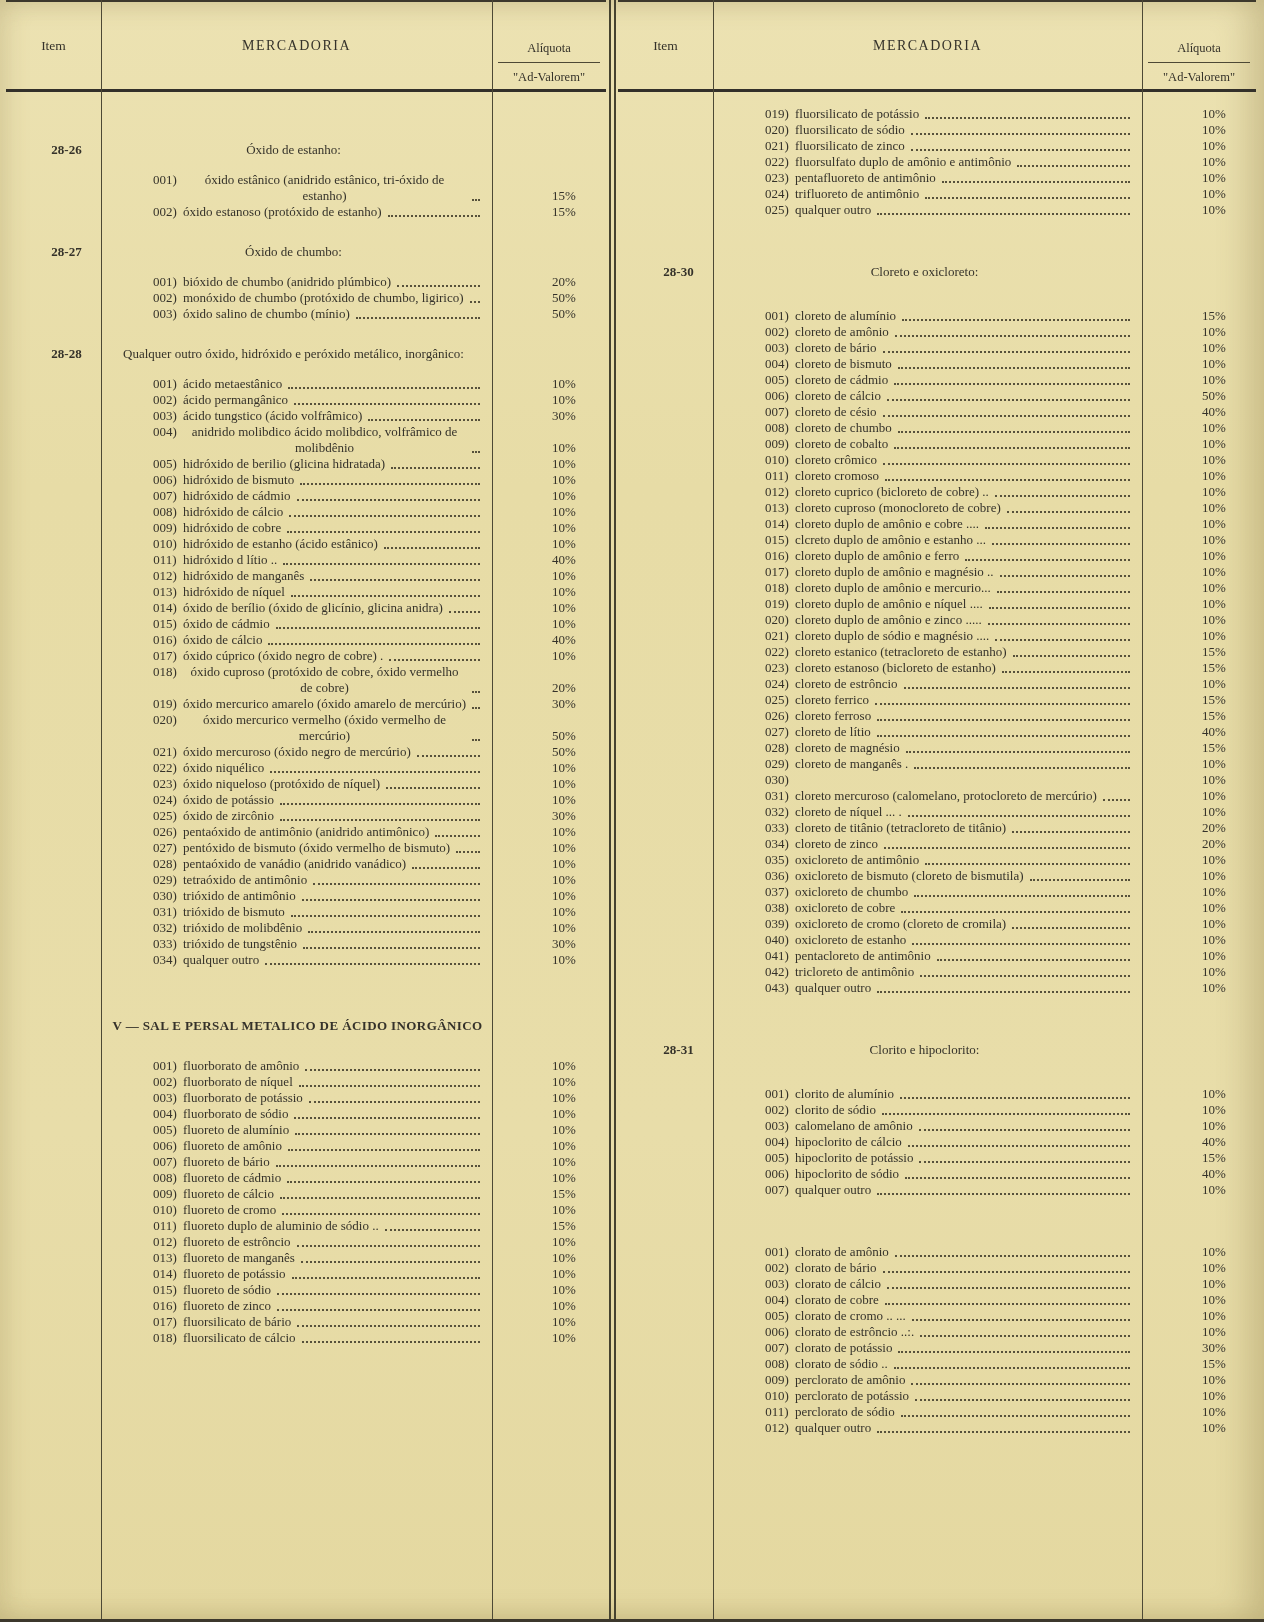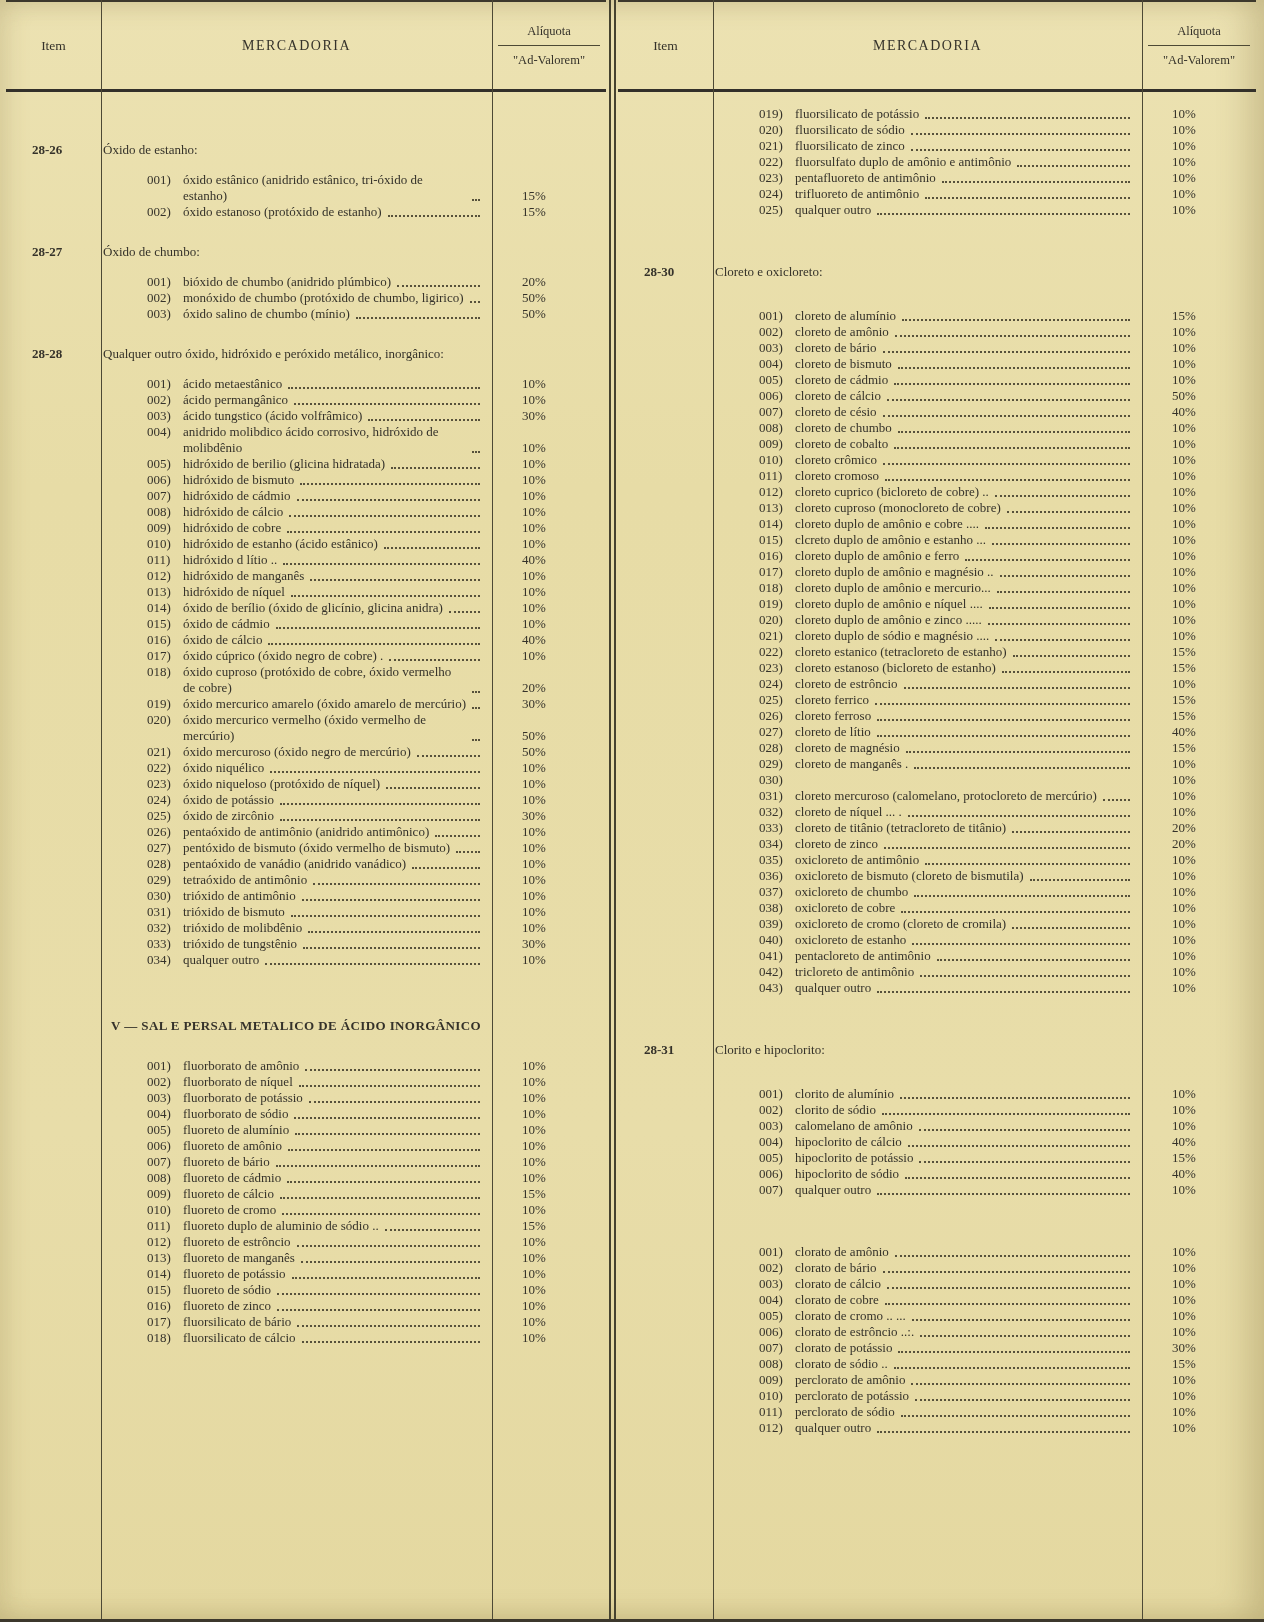--- a/index.html
+++ b/index.html
@@ -43,7 +43,7 @@
   .col-right .col-header{grid-template-columns:95px 429px 114px;}
   .h-item{display:flex;align-items:center;justify-content:center;font-size:13.5px;}
   .h-merc{display:flex;align-items:center;justify-content:center;font-size:14px;letter-spacing:1.5px;text-align:center;}
-  .h-rate{display:flex;flex-direction:column;align-items:center;justify-content:center;font-size:12.5px;padding:4px 6px;box-sizing:border-box;}
+  .h-rate{display:flex;flex-direction:column;align-items:center;justify-content:flex-end;font-size:12.5px;padding:4px 6px;box-sizing:border-box;}
   .h-rate .l1{width:100%;text-align:center;padding-bottom:6px;border-bottom:1px solid #4d4935;margin-bottom:7px;}
   .h-rate .l2{width:100%;text-align:center;}
 

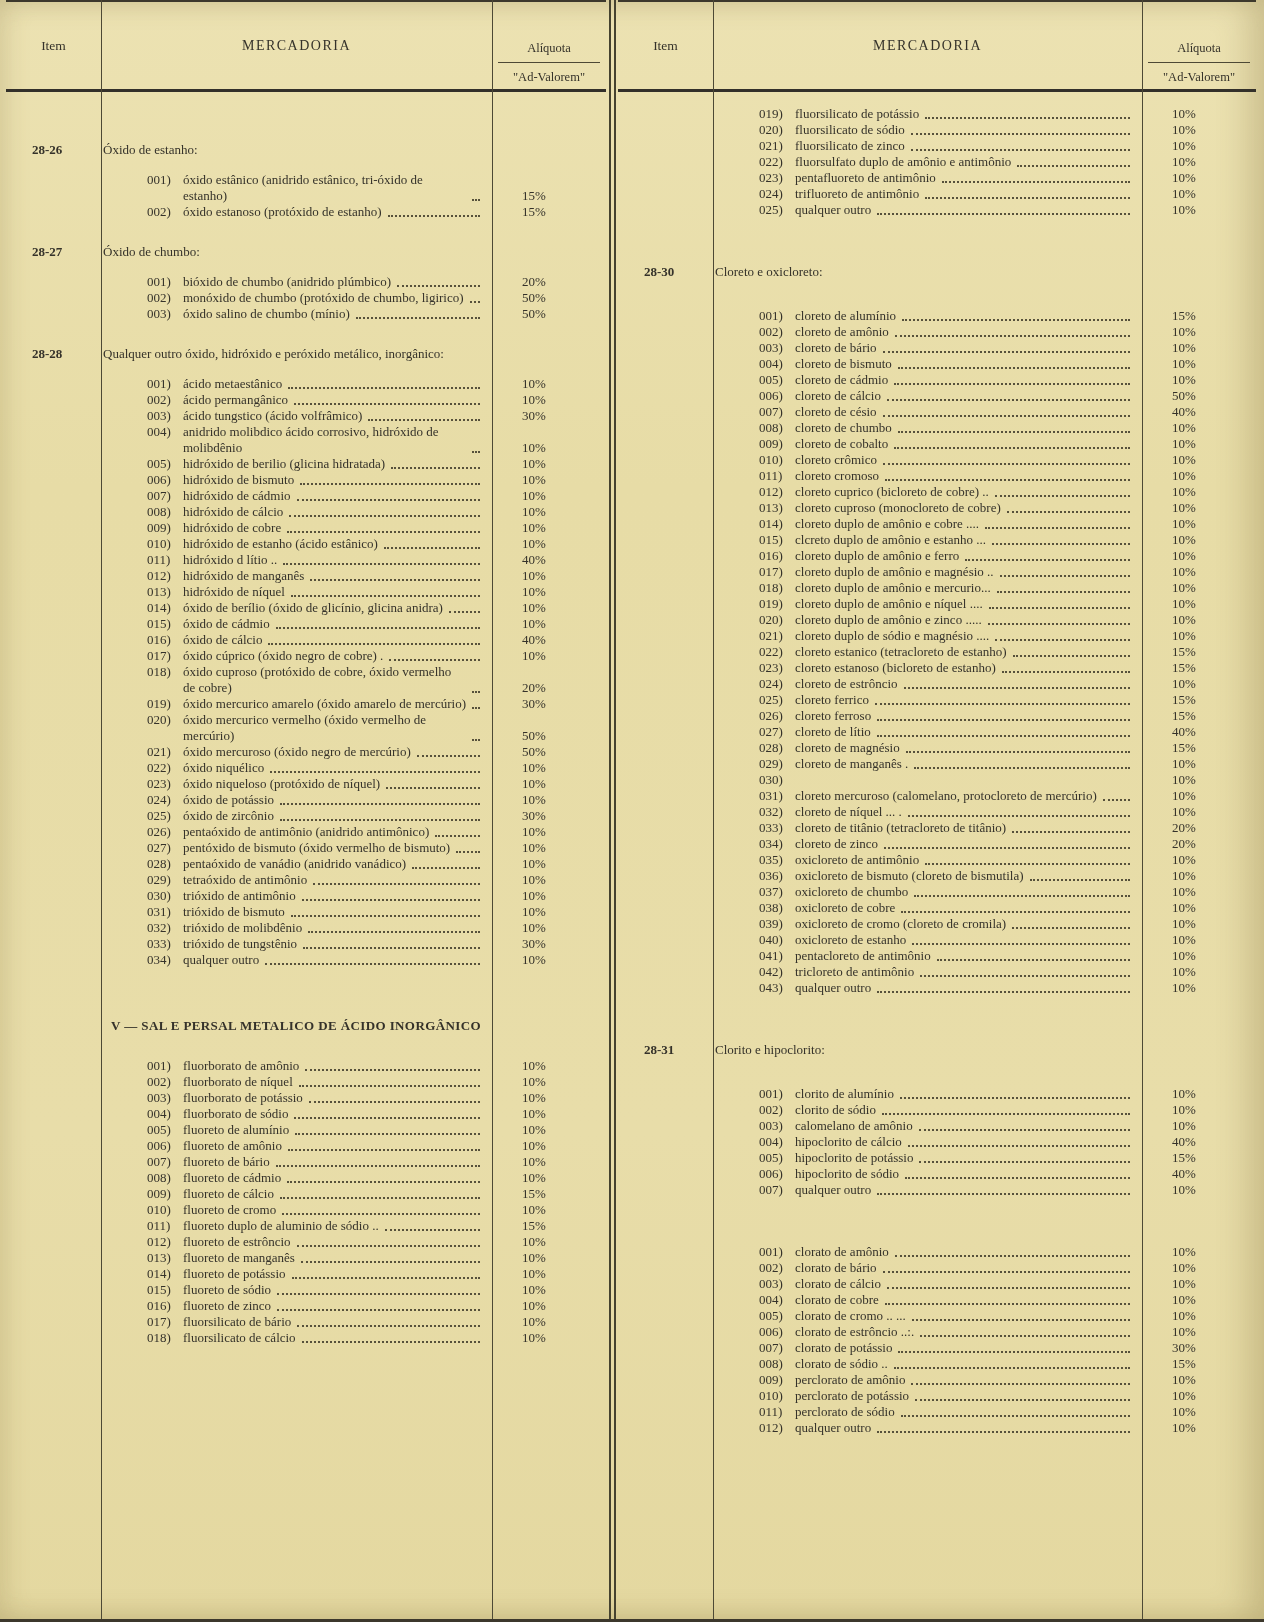--- a/index.html
+++ b/index.html
@@ -55,7 +55,7 @@
   .col-left .row{grid-template-columns:95px 391px 114px;}
   .col-right .row{grid-template-columns:95px 429px 114px;}
 
-  .section{margin-top:24px;}
+  .section{margin-top:24px;text-align:center;}
   .col-body > .section:first-child{margin-top:0;}
   .col-right .section{margin-top:46px;}
   .col-right .col-body > .section:first-child{margin-top:0;}

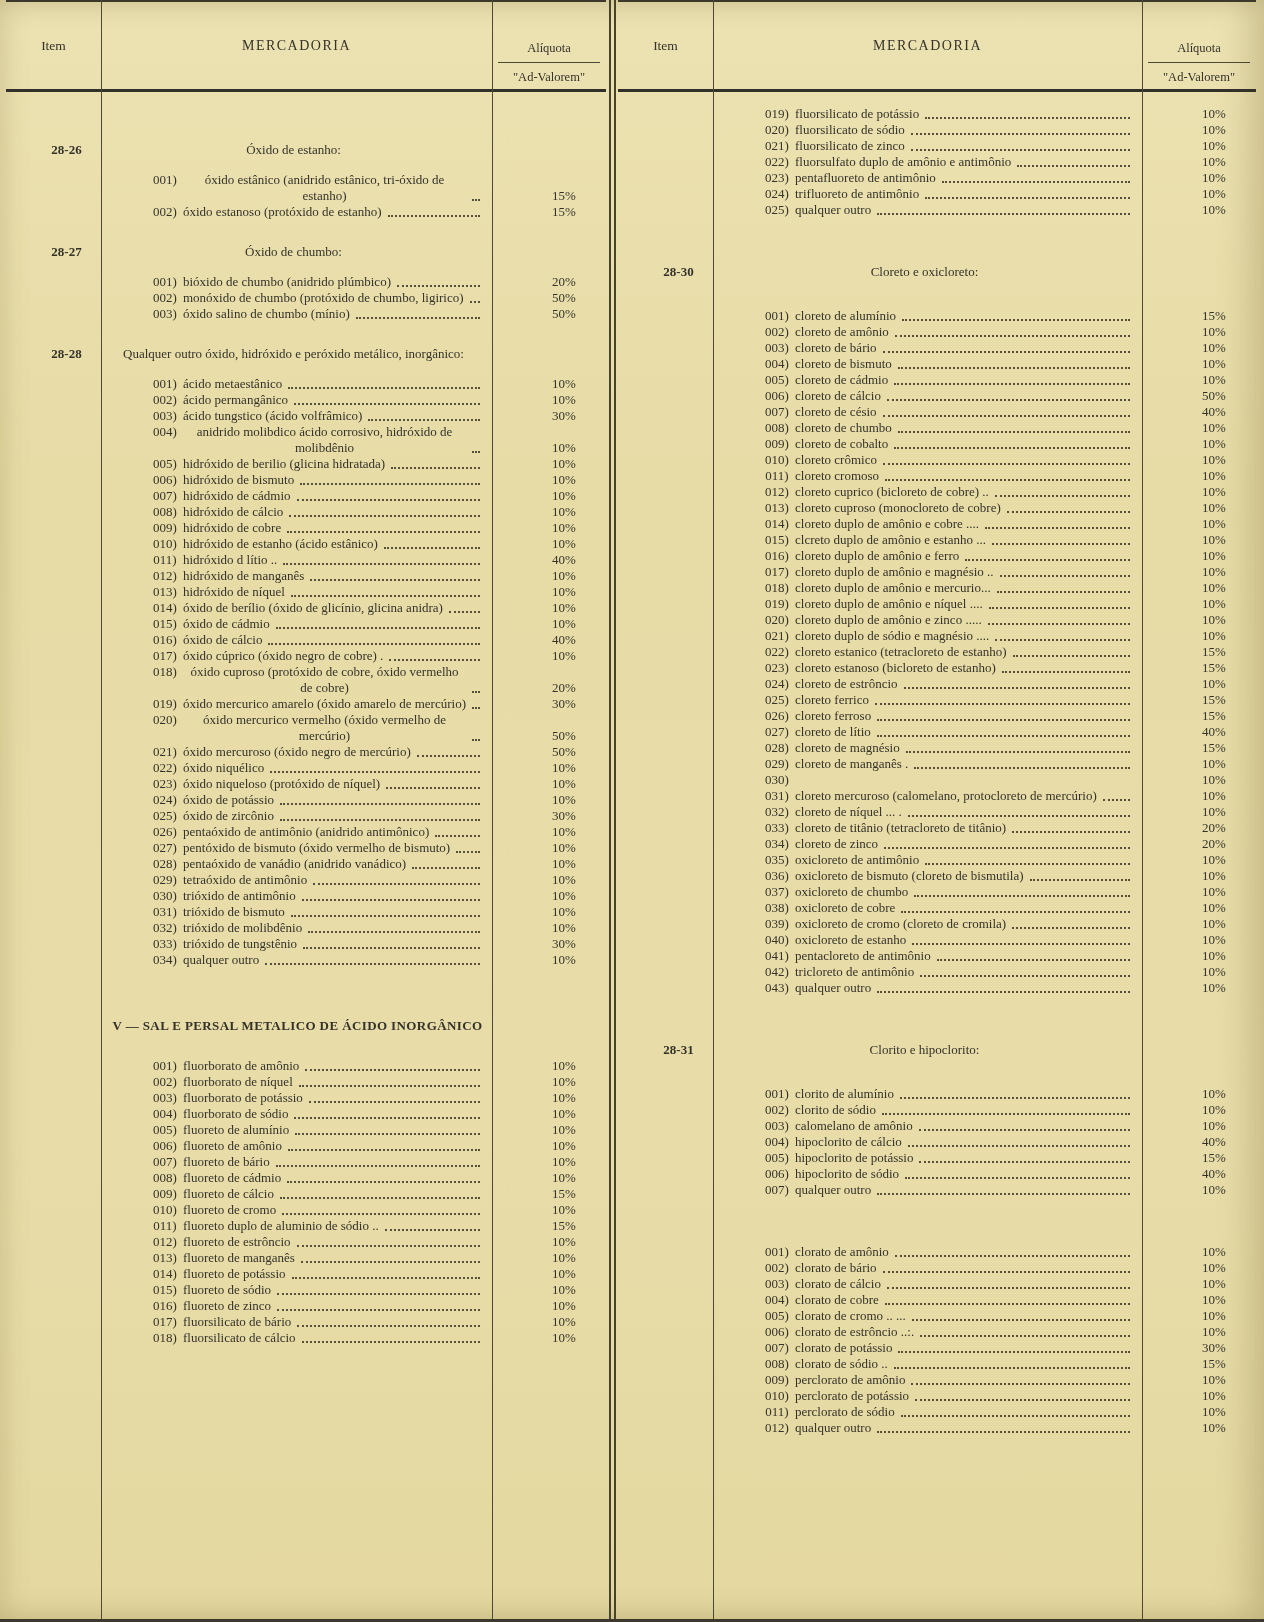--- a/index.html
+++ b/index.html
@@ -207,7 +207,7 @@
             <div class="merc-cell">
               <span class="code">004)</span>
               <span class="tw">
-                <span class="txt">anidrido molibdico ácido corrosivo, hidróxido de molibdênio</span>
+                <span class="txt">anidrido molibdico ácido molibdico, volfrâmico de molibdênio</span>
                 <span class="leader"></span>
               </span>
             </div>

